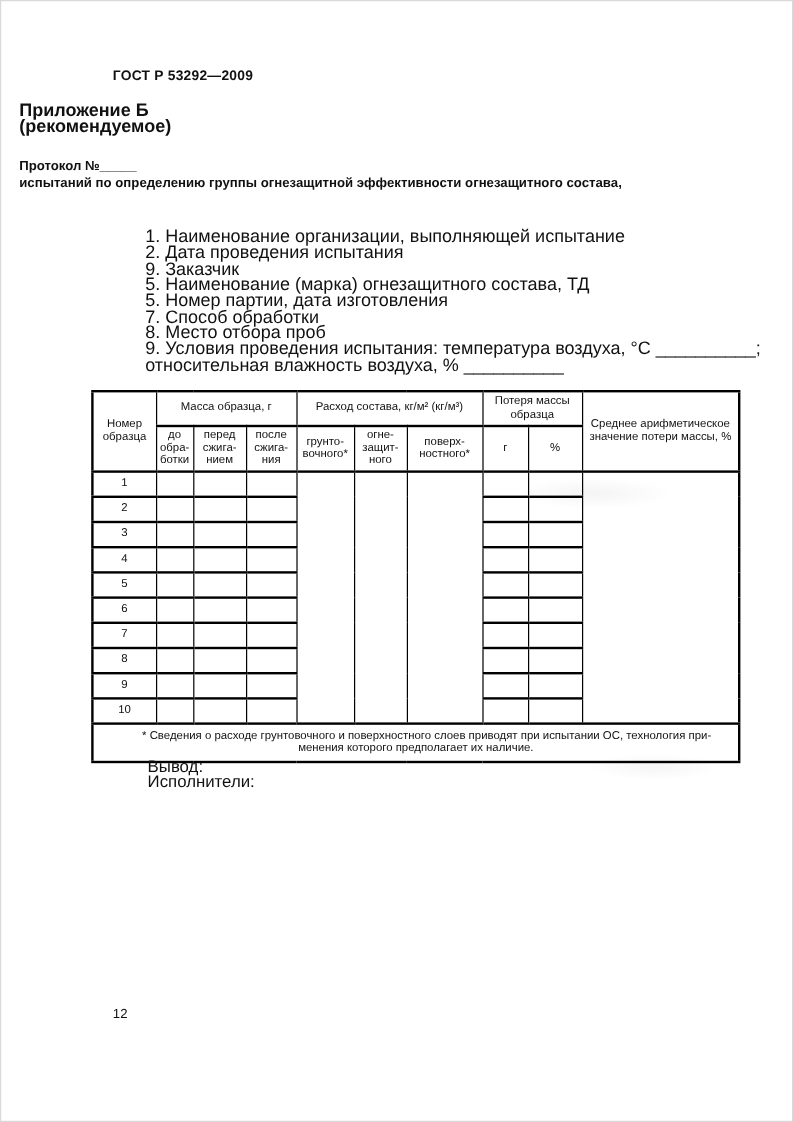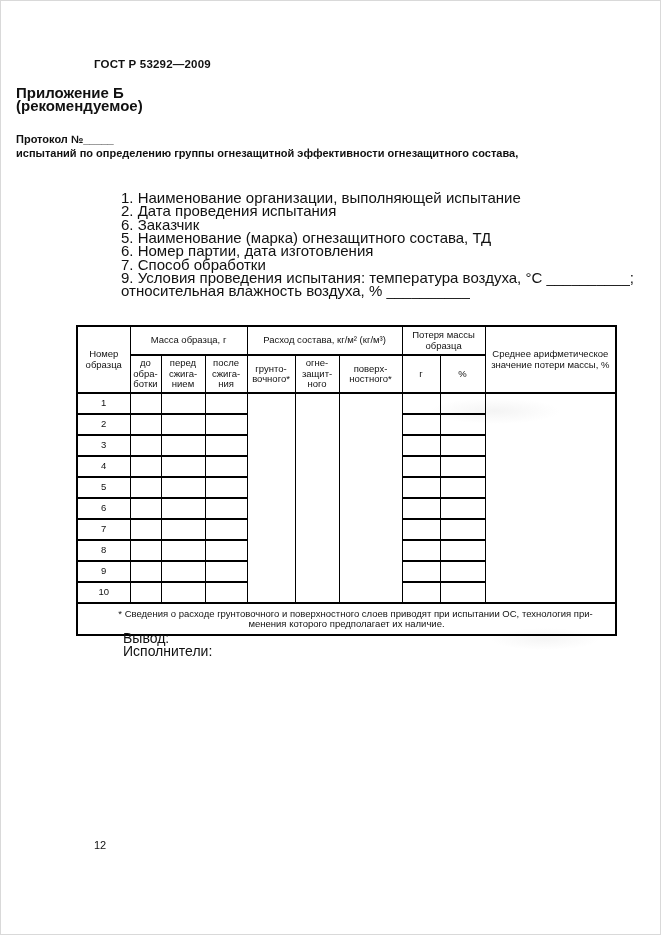--- a/index.html
+++ b/index.html
@@ -69,7 +69,7 @@
 <div id="num-list" class="abs">
   <div>1. Наименование организации, выполняющей испытание</div>
   <div>2. Дата проведения испытания</div>
-  <div>6. Заказчик</div>
+  <div>9. Заказчик</div>
   <div>5. Наименование (марка) огнезащитного состава, ТД</div>
   <div>6. Номер партии, дата изготовления</div>
   <div>7. Способ обработки</div>

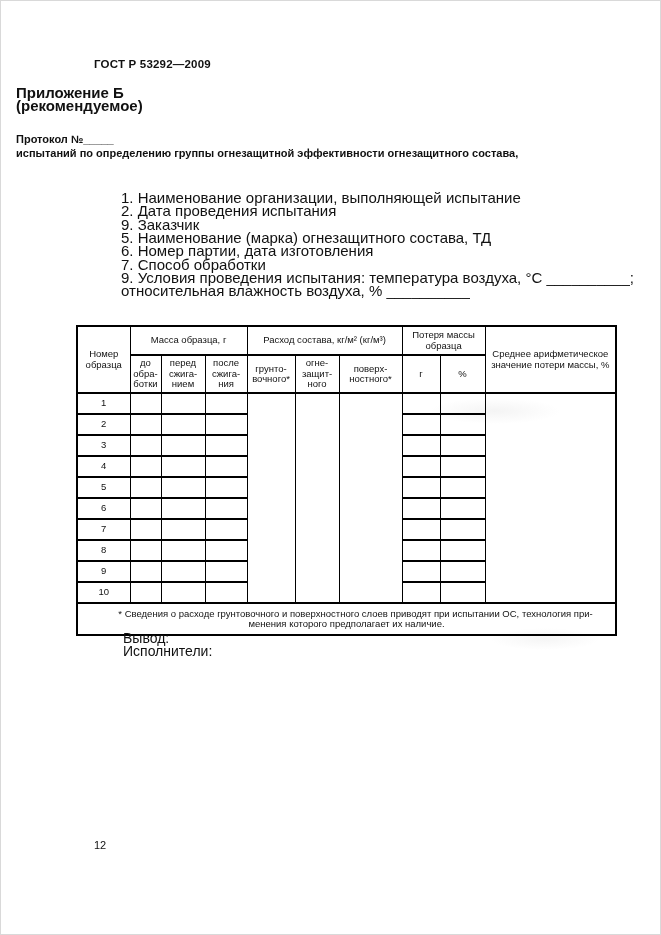--- a/index.html
+++ b/index.html
@@ -71,7 +71,7 @@
   <div>2. Дата проведения испытания</div>
   <div>9. Заказчик</div>
   <div>5. Наименование (марка) огнезащитного состава, ТД</div>
-  <div>6. Номер партии, дата изготовления</div>
+  <div>5. Номер партии, дата изготовления</div>
   <div>7. Способ обработки</div>
   <div>9. Условия проведения испытания: температура воздуха, °С __________;</div>
   <div>относительная влажность воздуха, % __________</div>

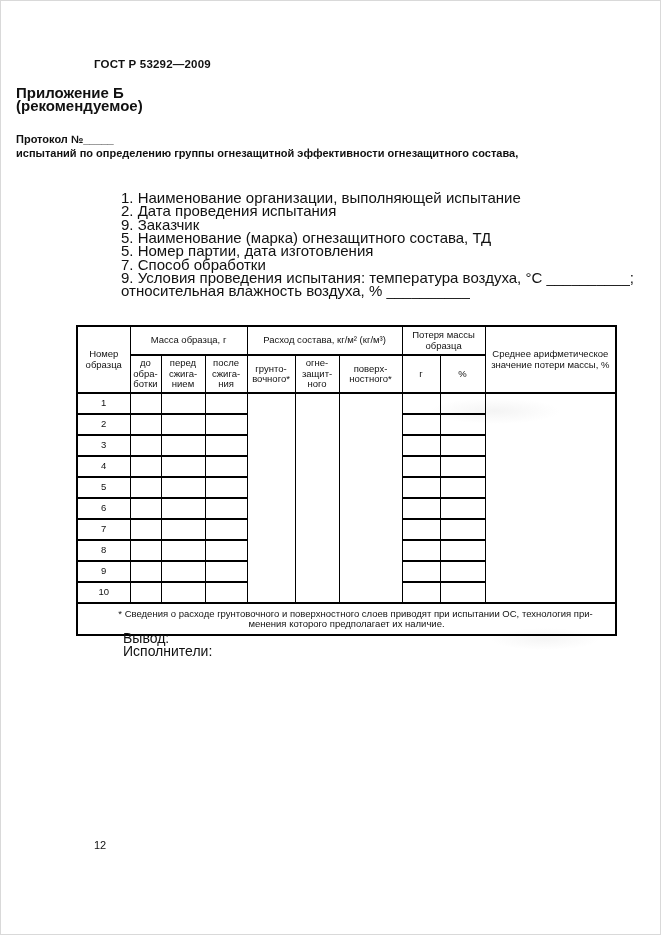--- a/index.html
+++ b/index.html
@@ -73,6 +73,7 @@
   <div>5. Наименование (марка) огнезащитного состава, ТД</div>
   <div>5. Номер партии, дата изготовления</div>
   <div>7. Способ обработки</div>
+  <div>8. Место отбора проб</div>
   <div>9. Условия проведения испытания: температура воздуха, °С __________;</div>
   <div>относительная влажность воздуха, % __________</div>
 </div>

